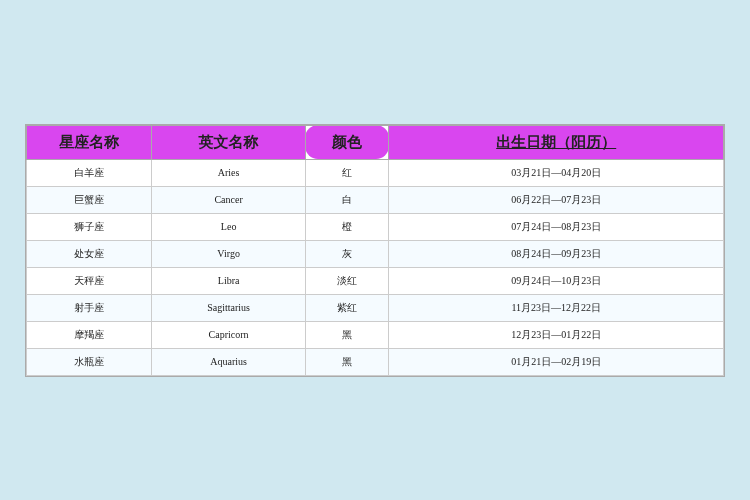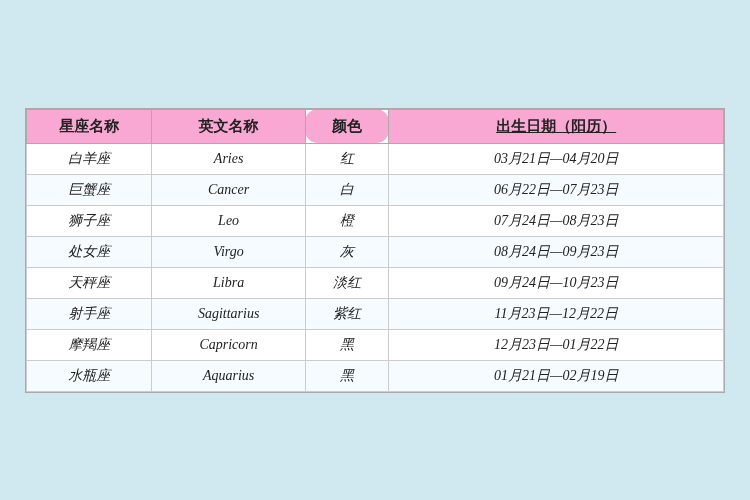--- a/index.html
+++ b/index.html
@@ -22,7 +22,7 @@
       border-collapse: collapse;
     }
     thead tr th {
-      background-color: #f9a8d4;
+      background-color: #d946ef;
       border: 1px solid #aaa;
       padding: 7px 10px;
       text-align: center;

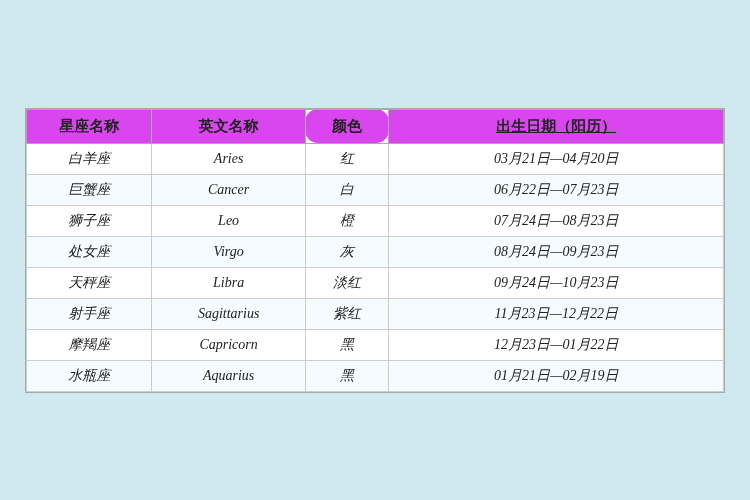--- a/index.html
+++ b/index.html
@@ -34,9 +34,8 @@
       border: 1px solid #ccc;
       padding: 6px 18px;
       text-align: center;
-      font-size: 14px;
+      font-size: 10px;
       color: #222;
-      font-style: italic;
     }
     tbody tr:nth-child(odd) {
       background-color: #ffffff;

